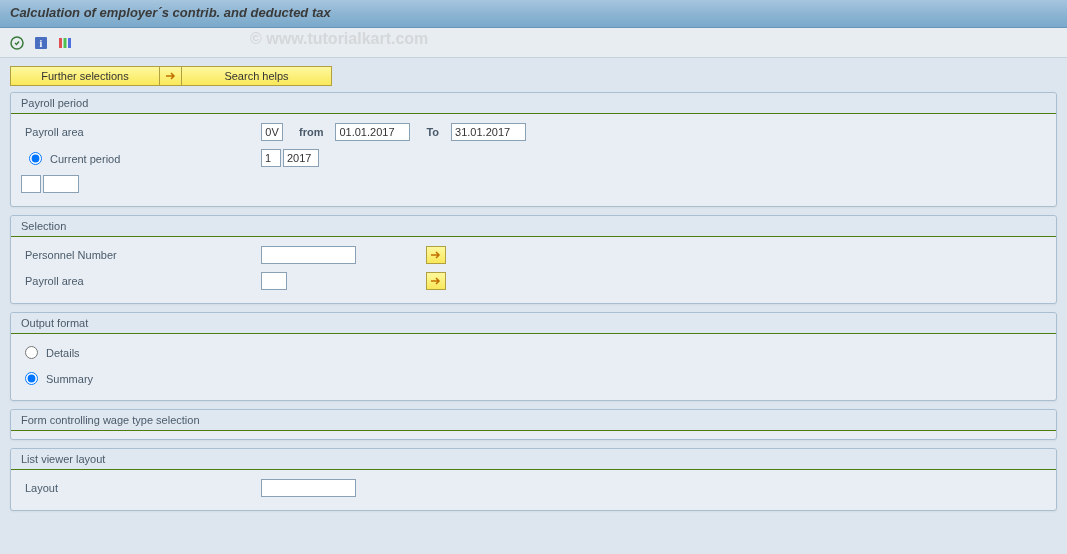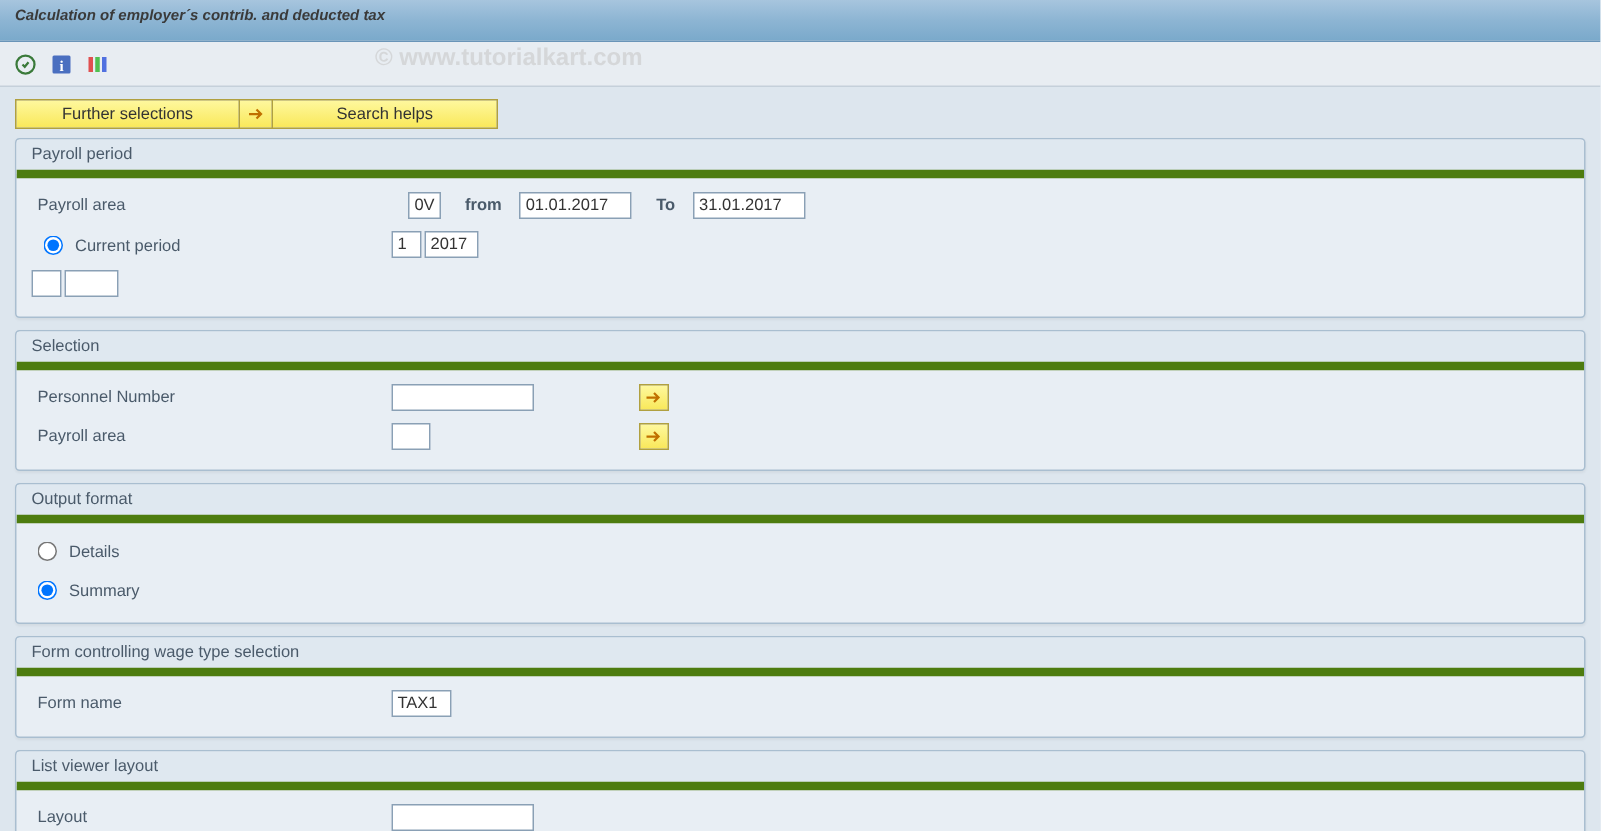--- a/index.html
+++ b/index.html
@@ -17,7 +17,7 @@
       height: 28px;
       border-bottom: 1px solid #6a95b8;
       padding: 5px 10px;
-      font-size: 10px;
+      font-size: 13px;
       font-weight: bold;
       font-style: italic;
       color: #3a3a3a;

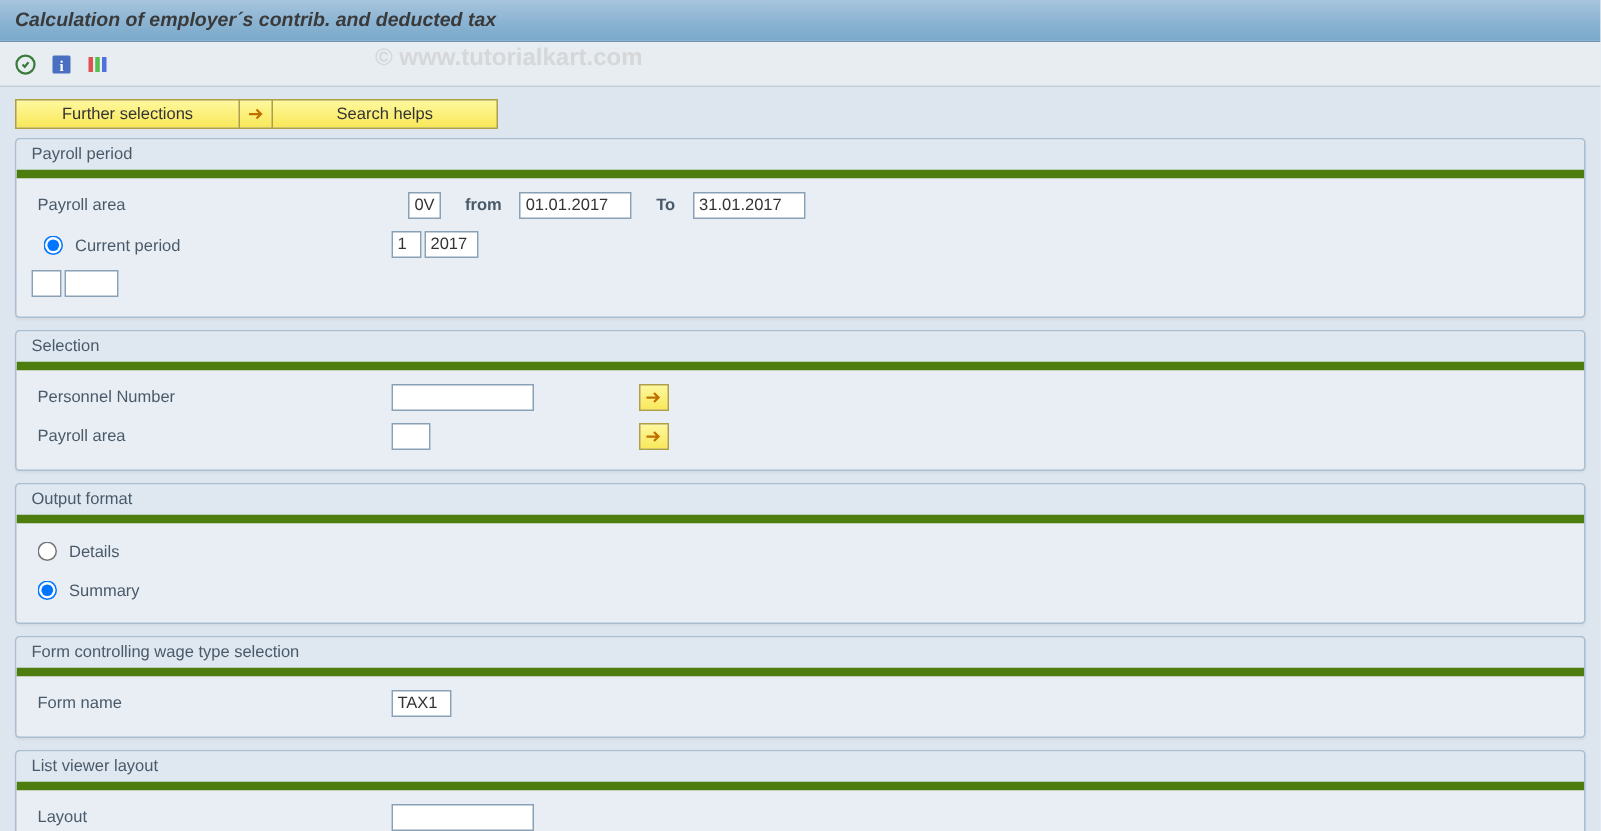--- a/index.html
+++ b/index.html
@@ -95,7 +95,7 @@
       font-size: 11px;
       color: #4a5a6a;
       padding: 4px 10px 4px 10px;
-      border-bottom: 6px solid #4d7c0f;
+      border-bottom: 1px solid #4d7c0f;
       background: #dfe8f0;
       border-radius: 3px 3px 0 0;
     }

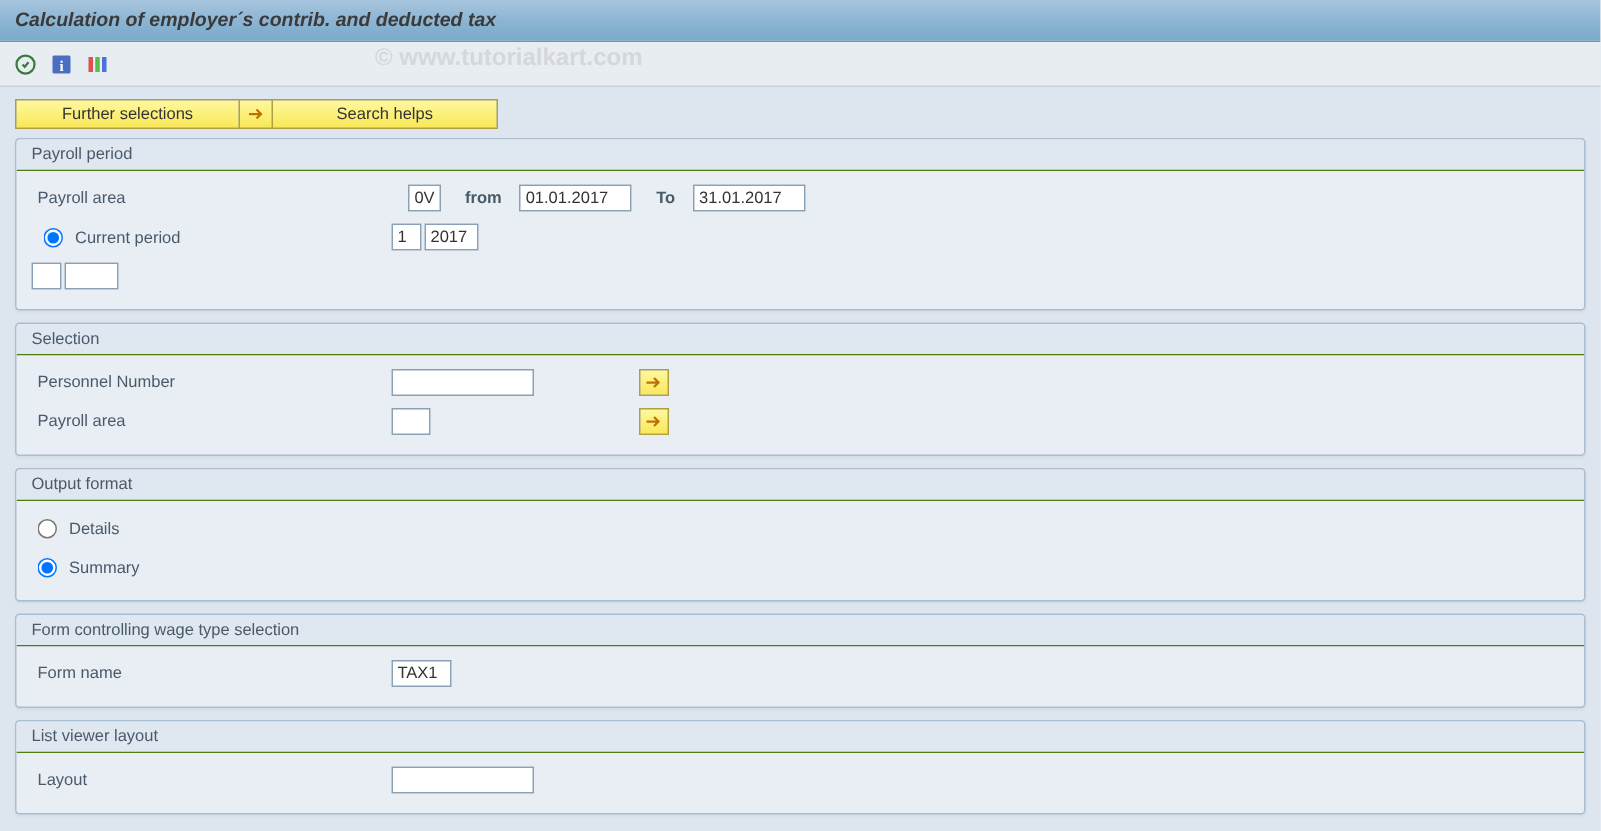--- a/index.html
+++ b/index.html
@@ -130,7 +130,7 @@
       padding: 0 3px;
       color: #333;
     }
-    .tiny-input { width: 22px; text-align: center; background: #d0dce8; margin-left: 11px; }
+    .tiny-input { width: 22px; text-align: center; background: #d0dce8; }
     .small-input { width: 20px; }
     .year-input { width: 36px; }
     .date-input { width: 75px; }

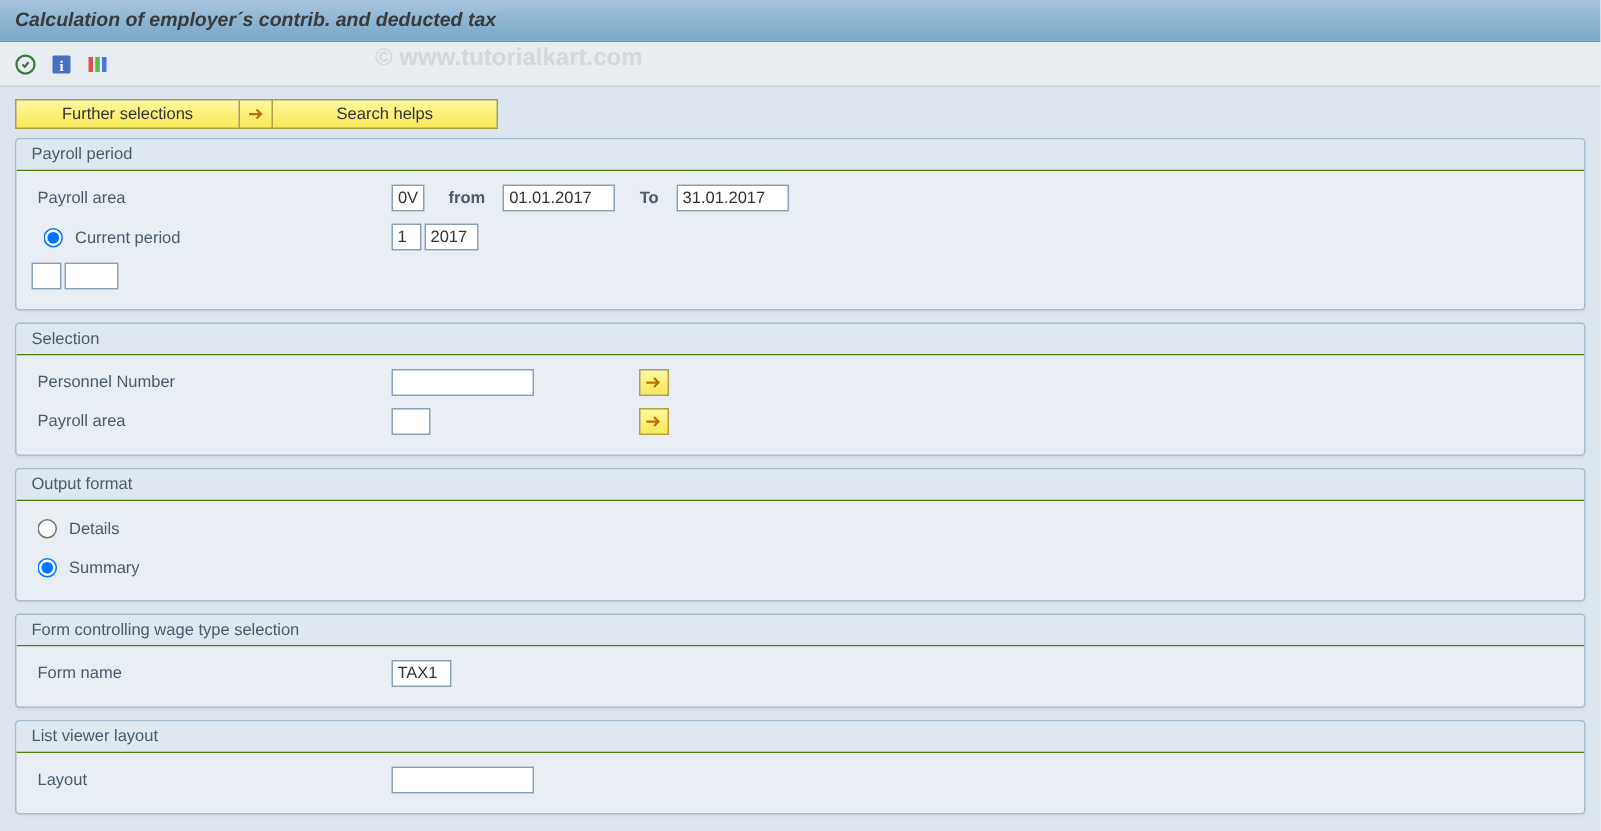--- a/index.html
+++ b/index.html
@@ -269,12 +269,6 @@
 
   <div class="group-box">
     <div class="group-title">Form controlling wage type selection</div>
-    <div class="group-body">
-      <div class="row">
-        <span class="label">Form name</span>
-        <input type="text" class="code-input" value="TAX1" style="">
-      </div>
-    </div>
   </div>
 
   <div class="group-box">

